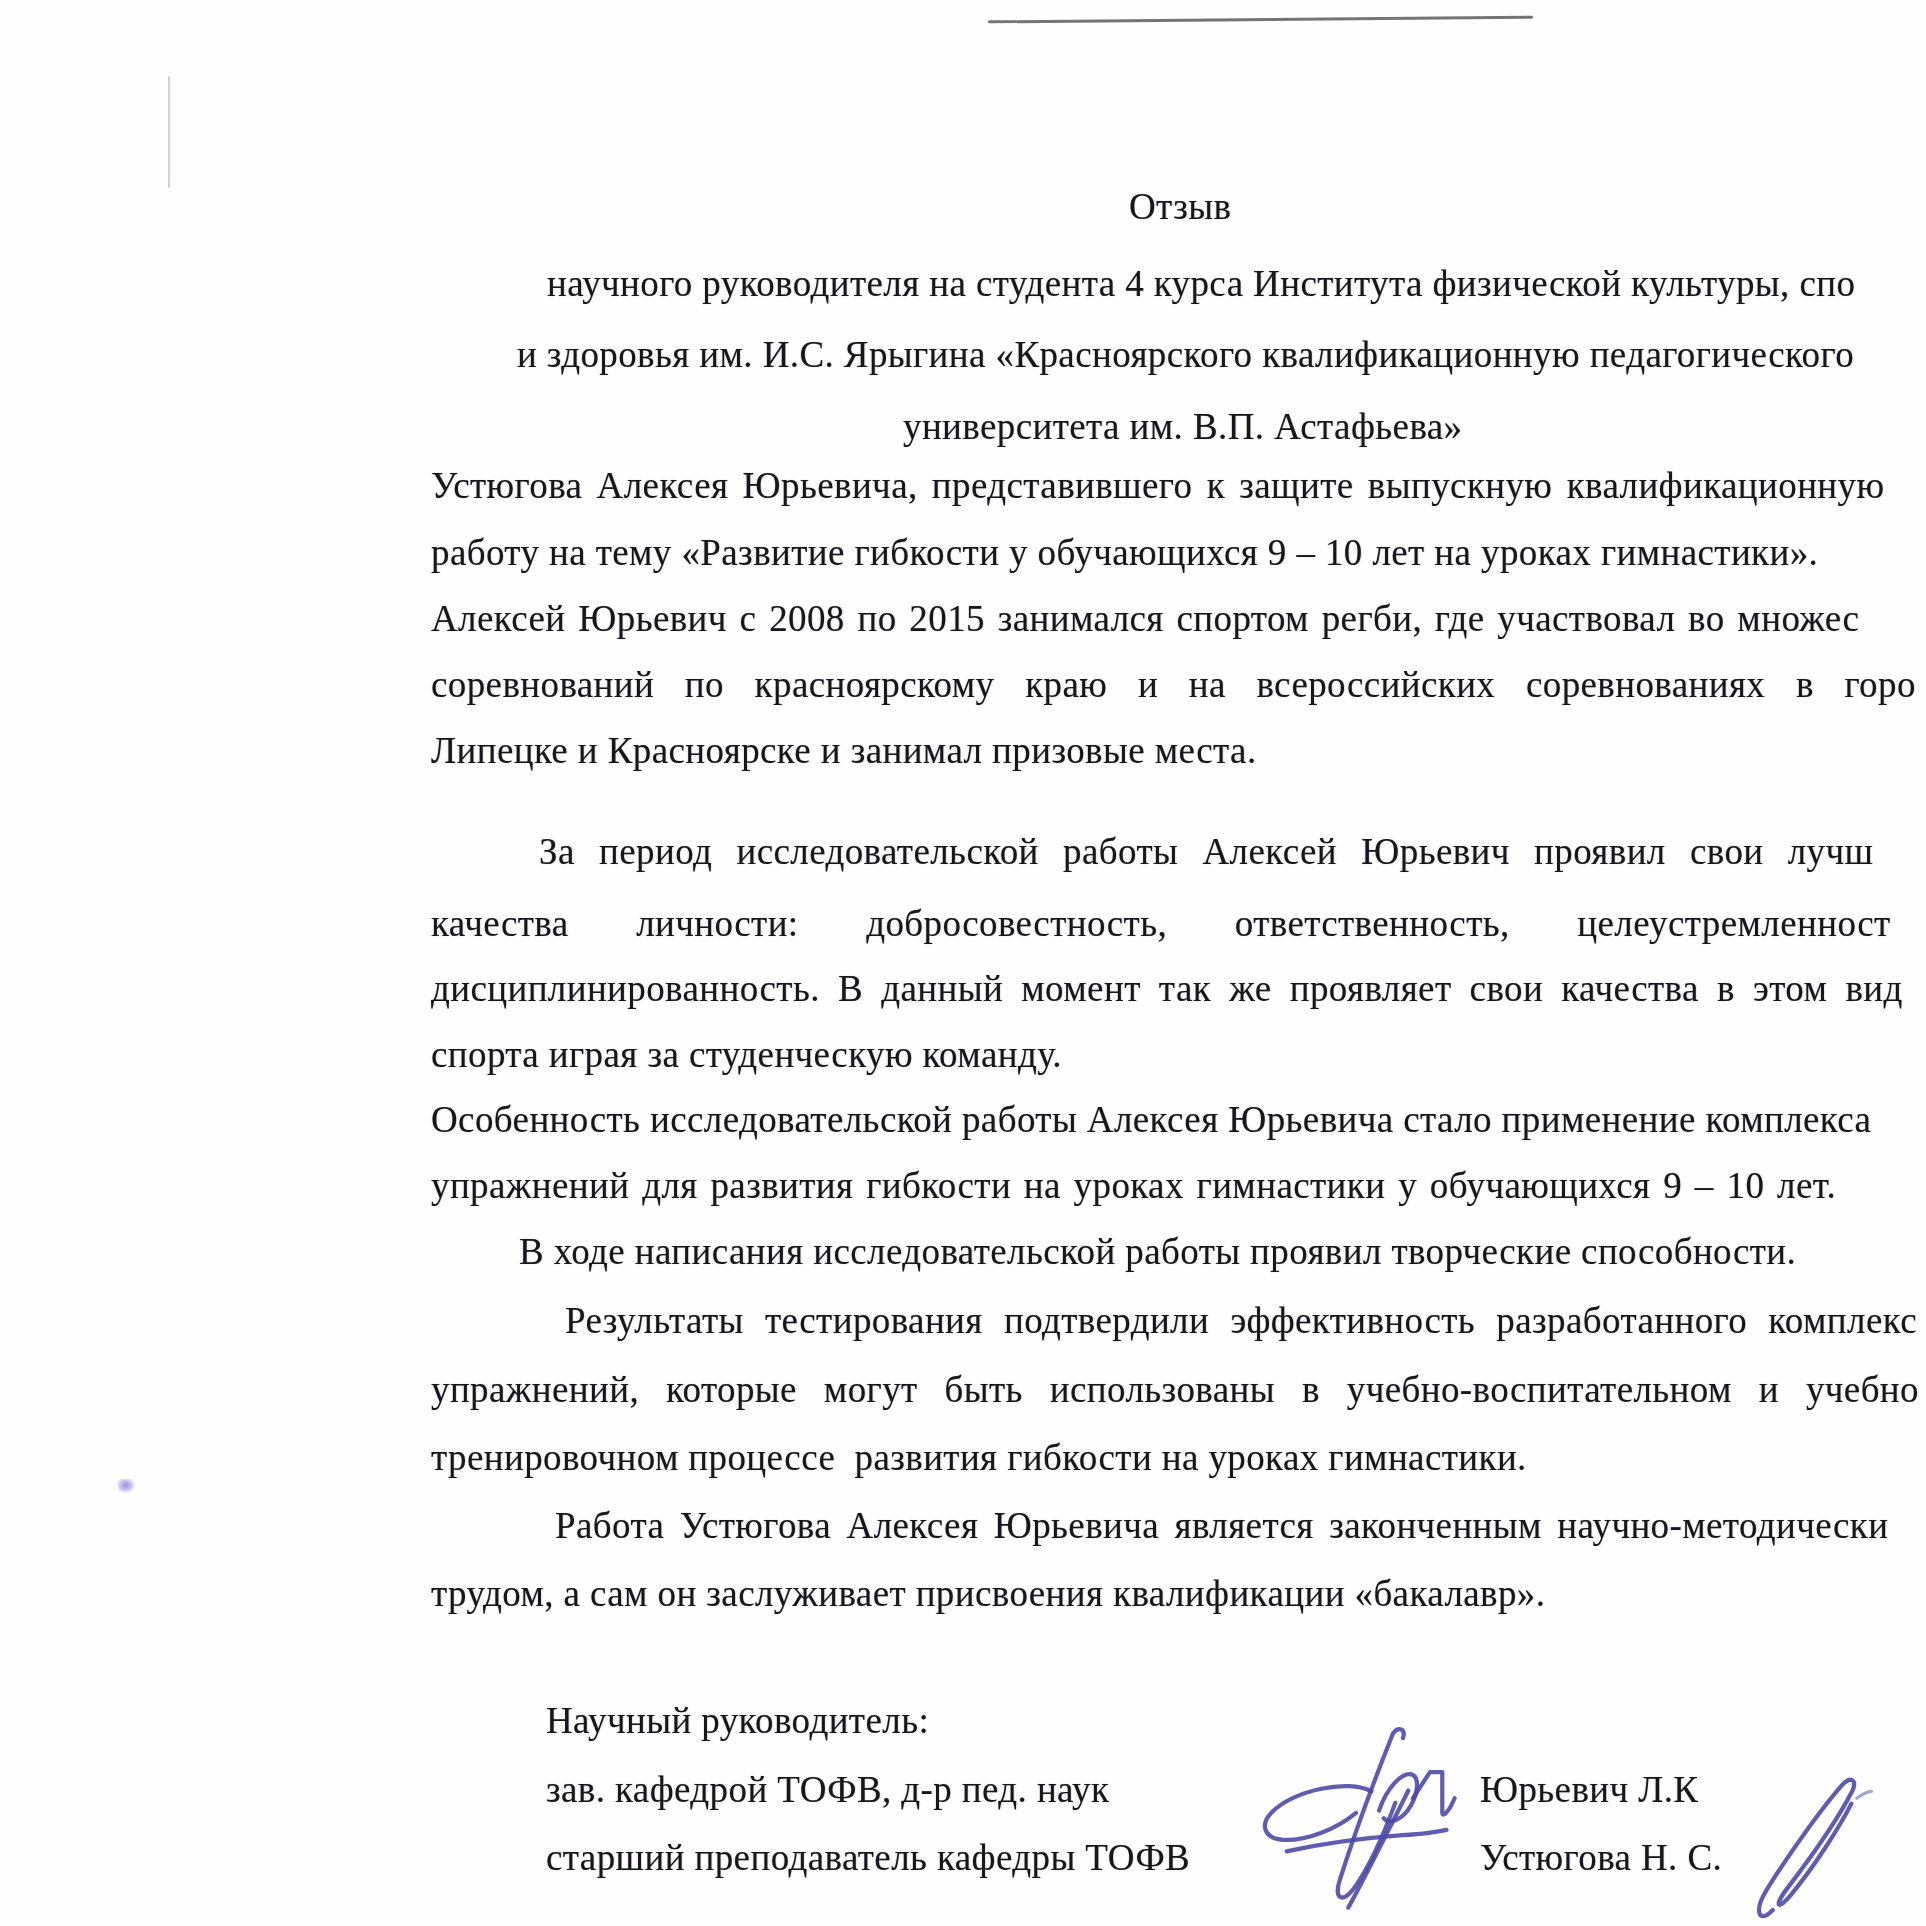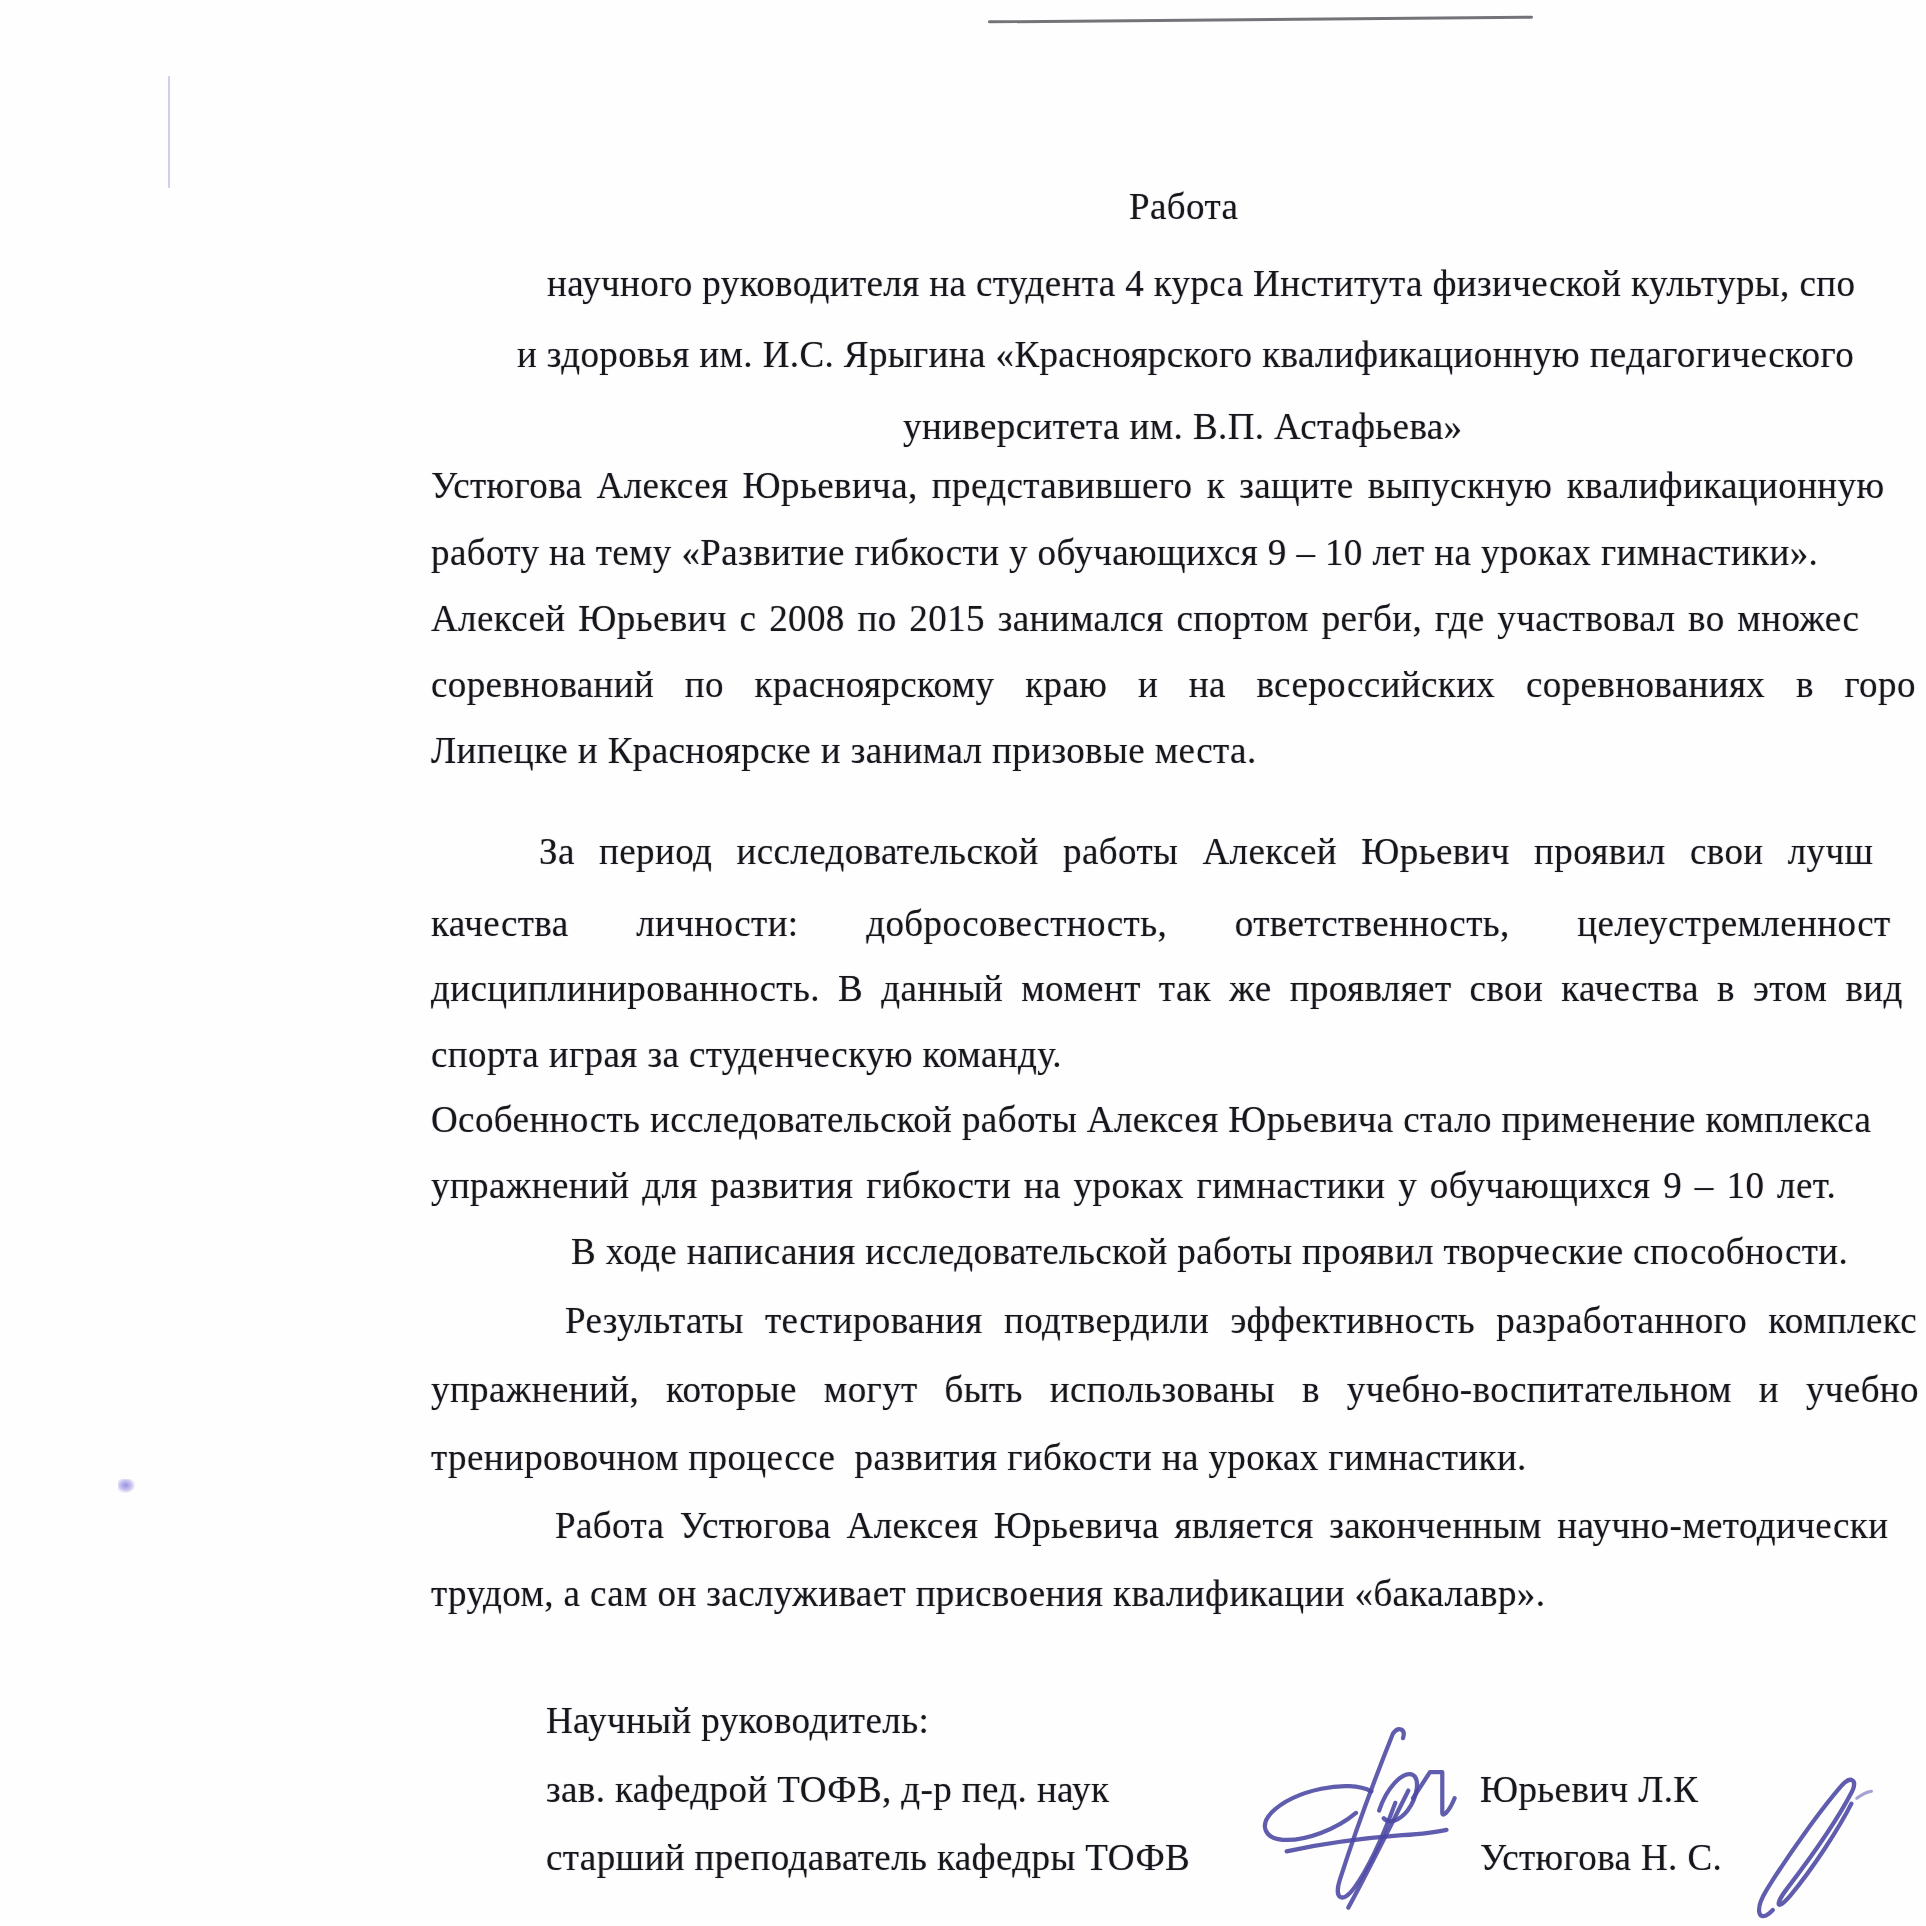--- a/index.html
+++ b/index.html
@@ -73,7 +73,7 @@
   <div class="artifact-vline"></div>
   <div class="ink-blot"></div>
 
-  <div class="ln" style="left:1129px;top:186px">Работа</div>
+  <div class="ln" style="left:1129px;top:186px">Отзыв</div>
 
   <header>
     <div class="ln" style="left:547px;top:263px">научного руководителя на студента 4 курса Института физической культуры, спо</div>

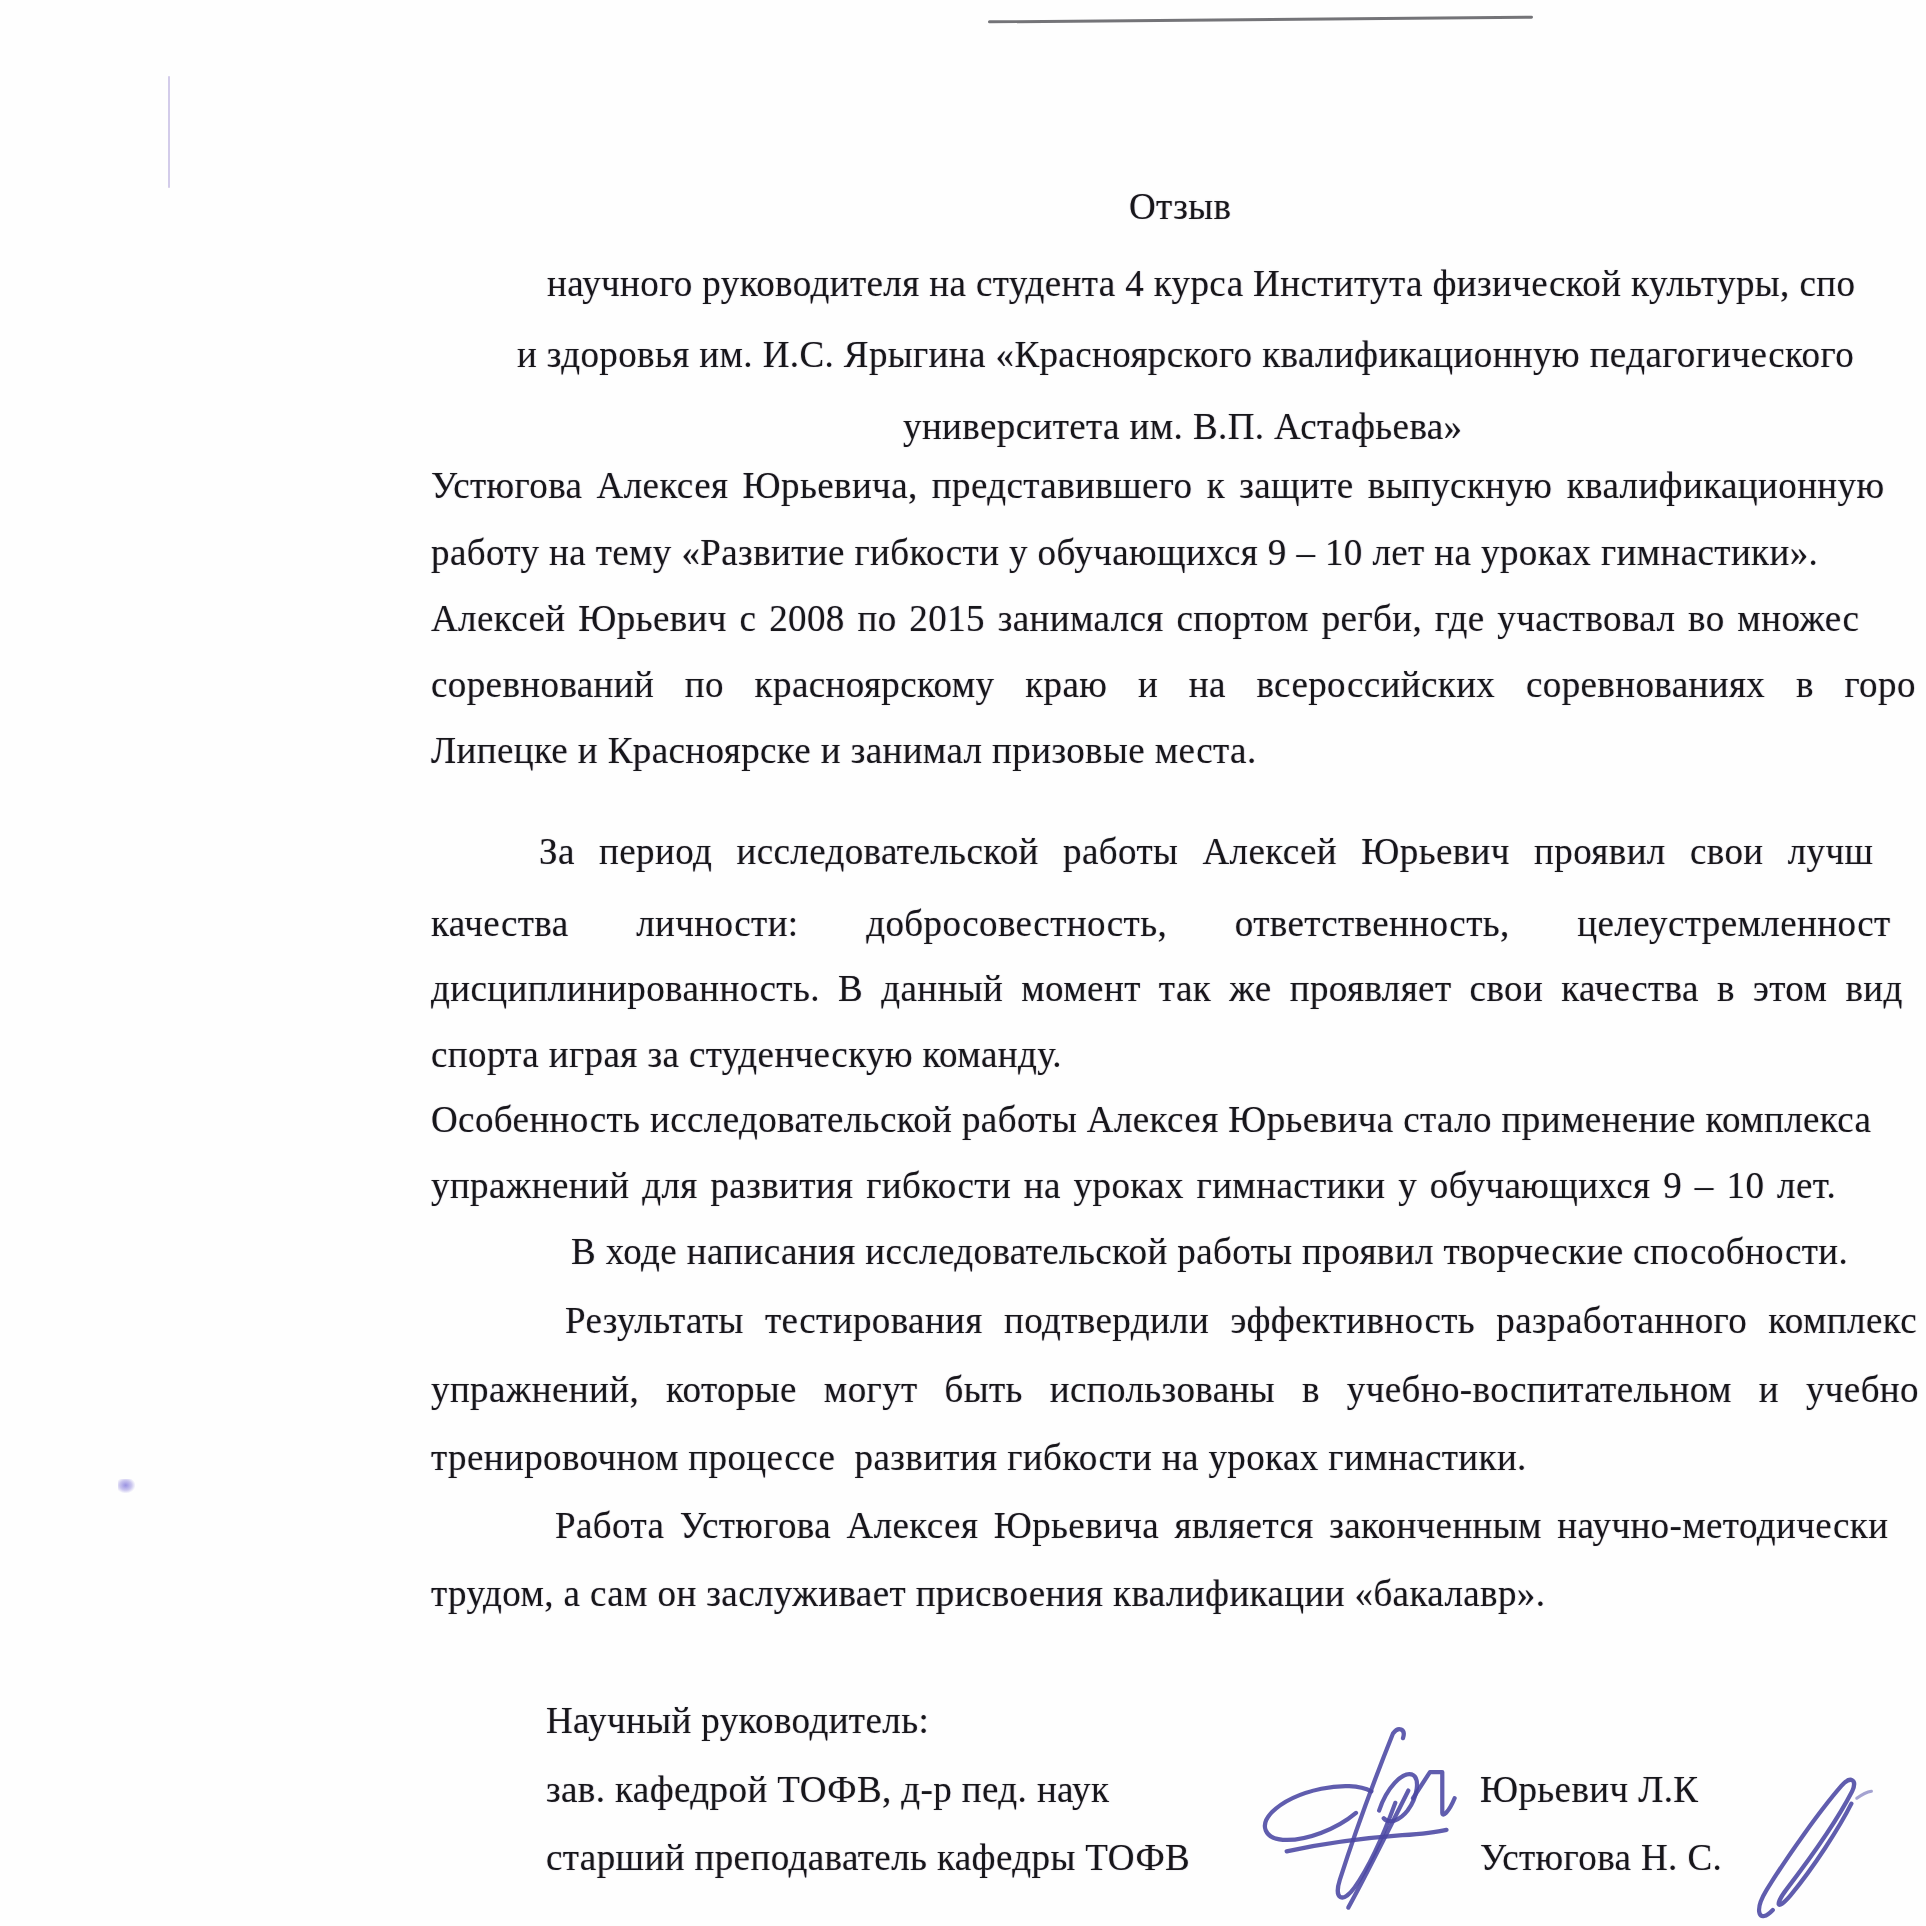--- a/index.html
+++ b/index.html
@@ -93,7 +93,7 @@
     <div class="ln" style="left:431px;top:1034px">спорта играя за студенческую команду.</div>
     <div class="ln" style="left:431px;top:1099px">Особенность исследовательской работы Алексея Юрьевича стало применение комплекса</div>
     <div class="ln ws8" style="left:431px;top:1165px">упражнений для развития гибкости на уроках гимнастики у обучающихся 9 – 10 лет.</div>
-    <div class="ln" style="left:571px;top:1231px">В ходе написания исследовательской работы проявил творческие способности.</div>
+    <div class="ln" style="left:519px;top:1231px">В ходе написания исследовательской работы проявил творческие способности.</div>
     <div class="ln ws30" style="left:565px;top:1300px">Результаты тестирования подтвердили эффективность разработанного комплекс</div>
     <div class="ln ws45" style="left:431px;top:1369px">упражнений, которые могут быть использованы в учебно-воспитательном и учебно</div>
     <div class="ln" style="left:431px;top:1437px">тренировочном процессе  развития гибкости на уроках гимнастики.</div>

